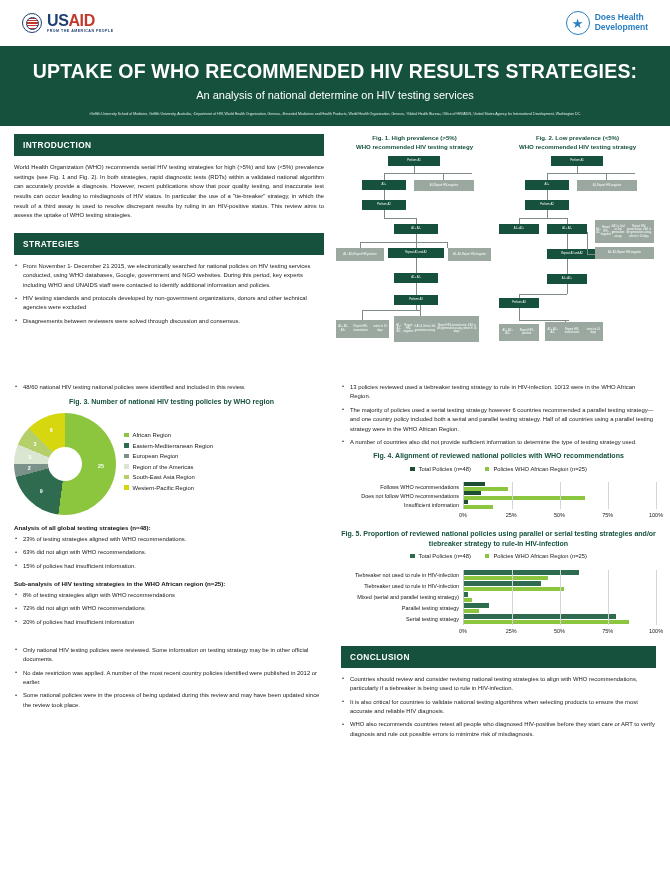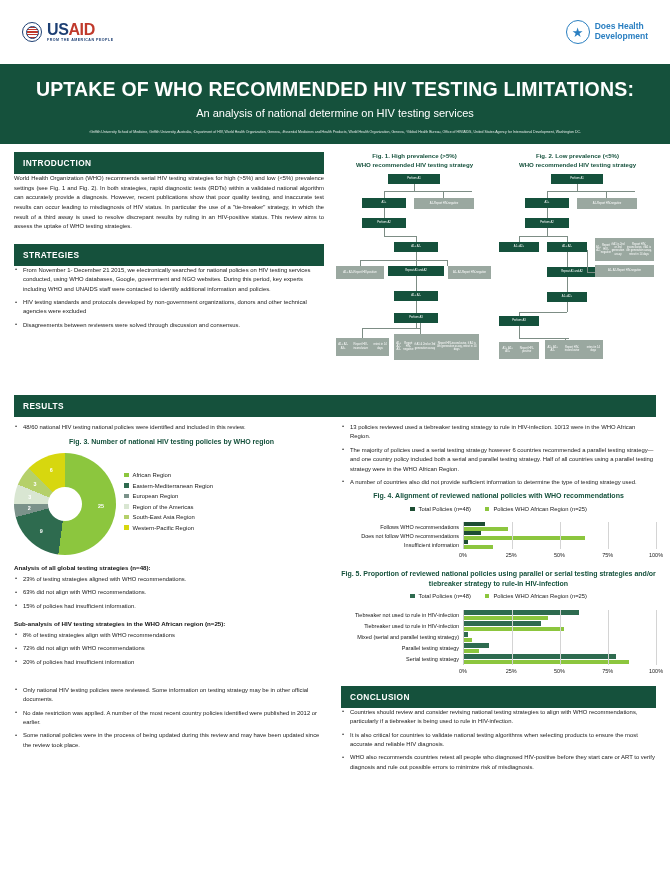--- a/index.html
+++ b/index.html
@@ -13,7 +13,7 @@
 
   
   .logobar {
-    height: 64px; background:#ffffff;
+    height: 46px; background:#ffffff;
     display:flex; align-items:center; justify-content:space-between;
     padding: 0 22px;
   }

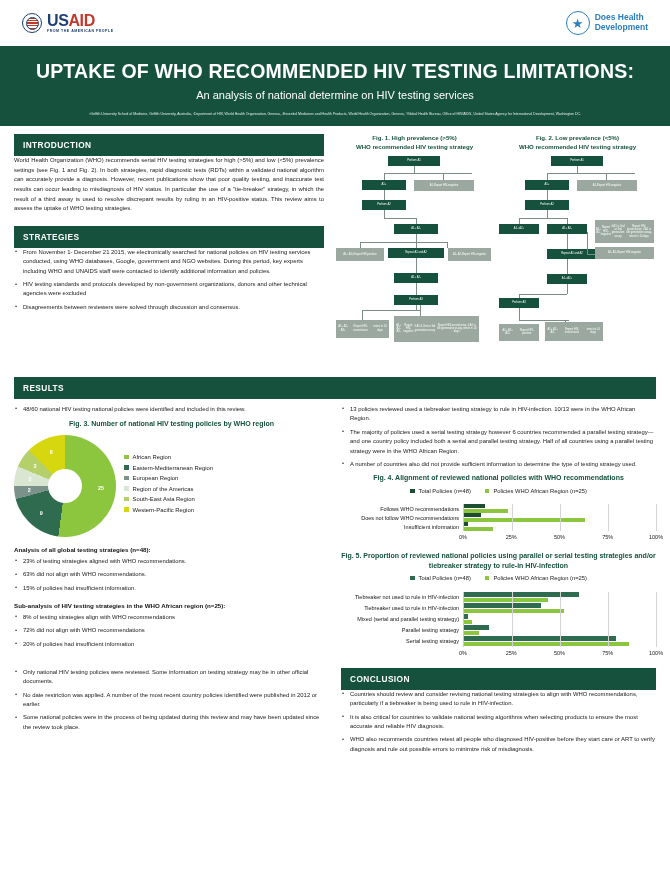--- a/index.html
+++ b/index.html
@@ -133,7 +133,7 @@
   </div>
 
   <div class="titleband">
-    <h1>UPTAKE OF WHO RECOMMENDED HIV TESTING LIMITATIONS:</h1>
+    <h1>UPTAKE OF WHO RECOMMENDED HIV RESULTS STRATEGIES:</h1>
     <h2>An analysis of national determine on HIV testing services</h2>
     <div class="affil">¹Griffith University School of Medicine, Griffith University, Australia, ²Department of HIV, World Health Organization, Geneva, ³Essential Medicines and Health Products, World Health Organization, Geneva, ⁴Global Health Bureau, Office of HIV/AIDS, United States Agency for International Development, Washington DC.</div>
   </div>

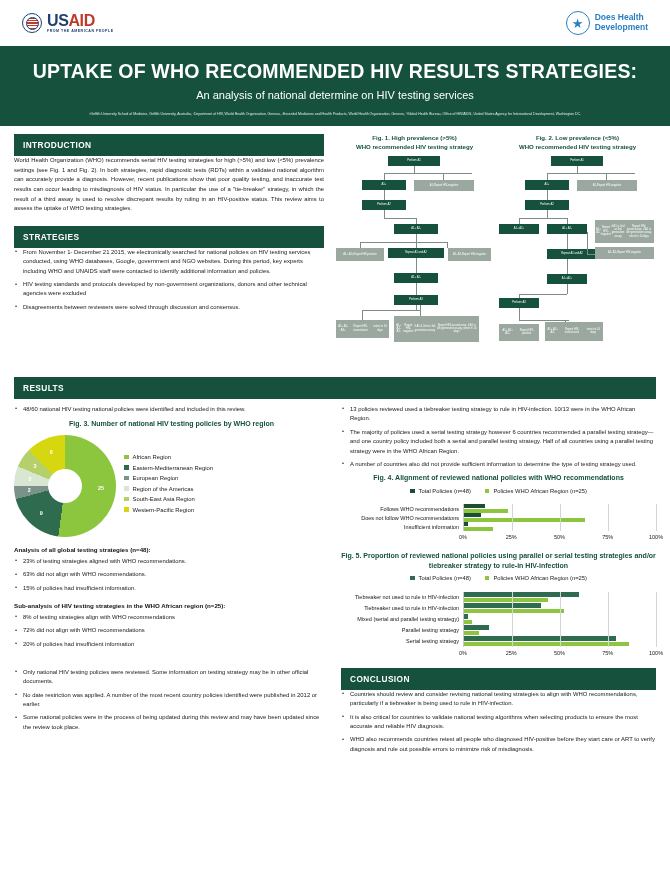--- a/index.html
+++ b/index.html
@@ -51,7 +51,7 @@
 
   .sec-head{
     background:#15513c; color:#fff; font-size:8.3px; font-weight:bold;
-    letter-spacing:0.4px; padding:6px 9px; 
+    letter-spacing:0.4px; padding:6px 9px; margin-bottom:7px;
   }
 
   p.txt{ font-size:5.9px; line-height:1.62; color:#1a1a1a; text-align:justify; }

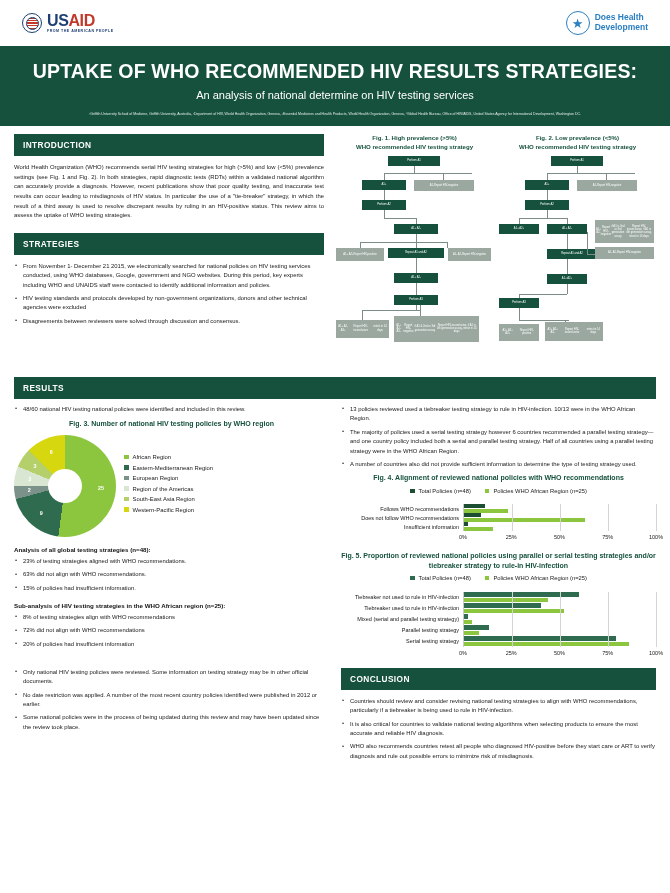--- a/index.html
+++ b/index.html
@@ -299,7 +299,6 @@
   </div>
 
   <div class="fullband">
-    <div class="results-head">RESULTS</div>
 
     <div class="two">
 

